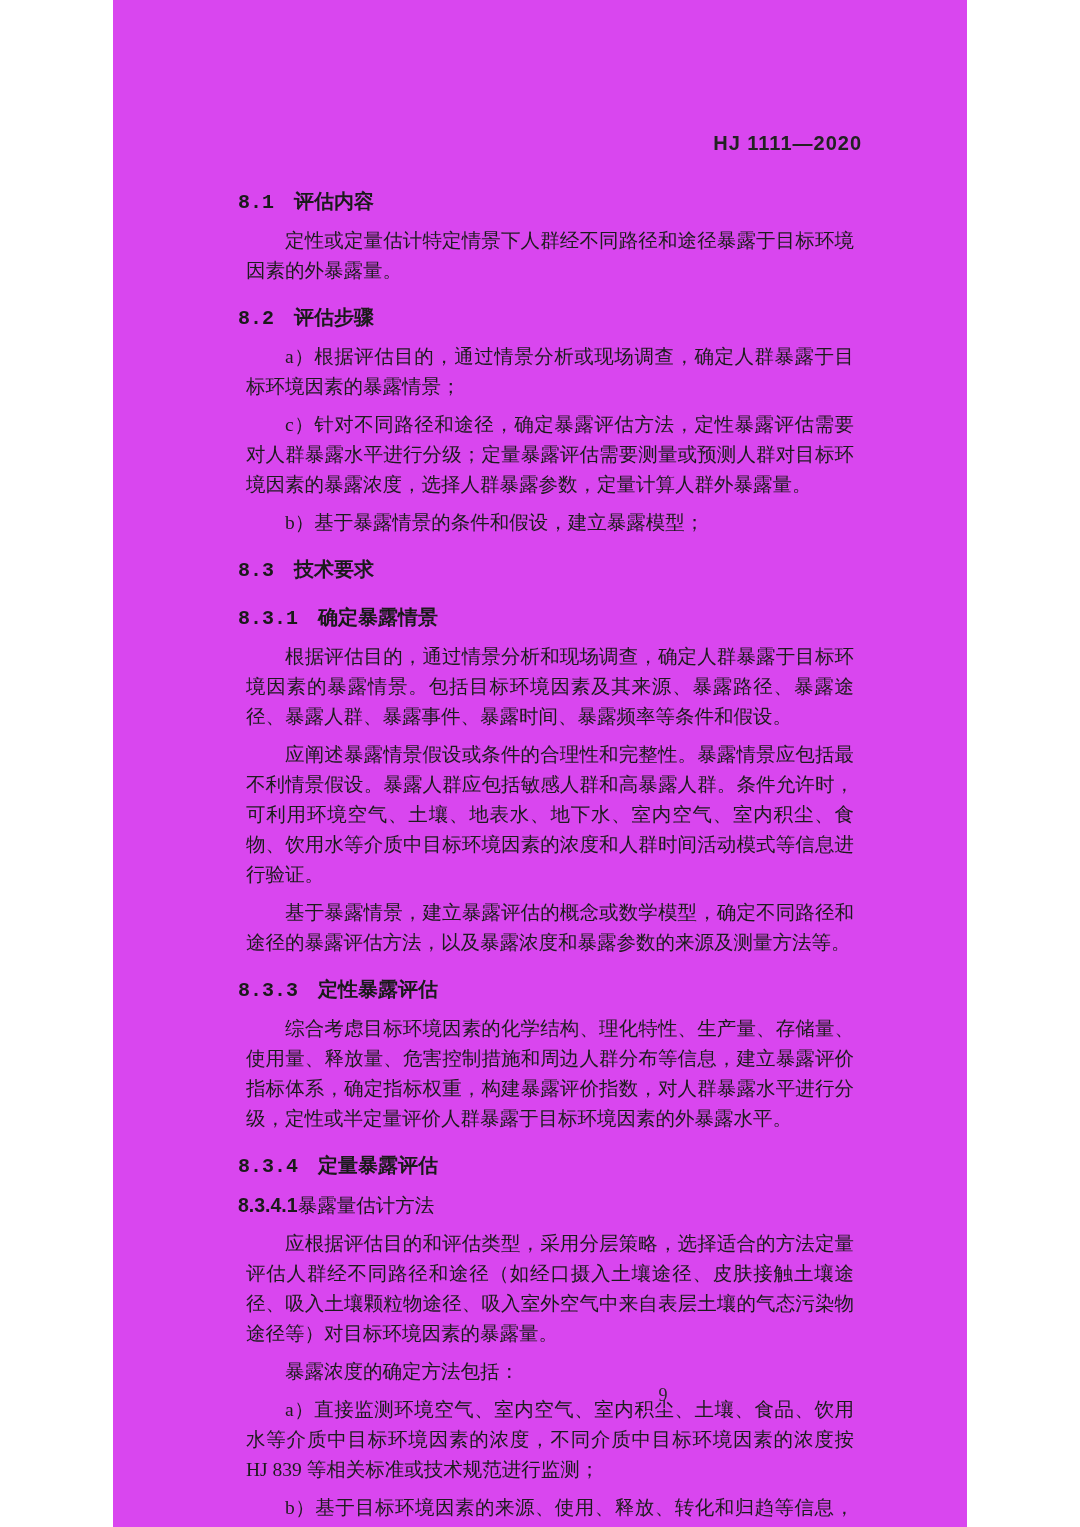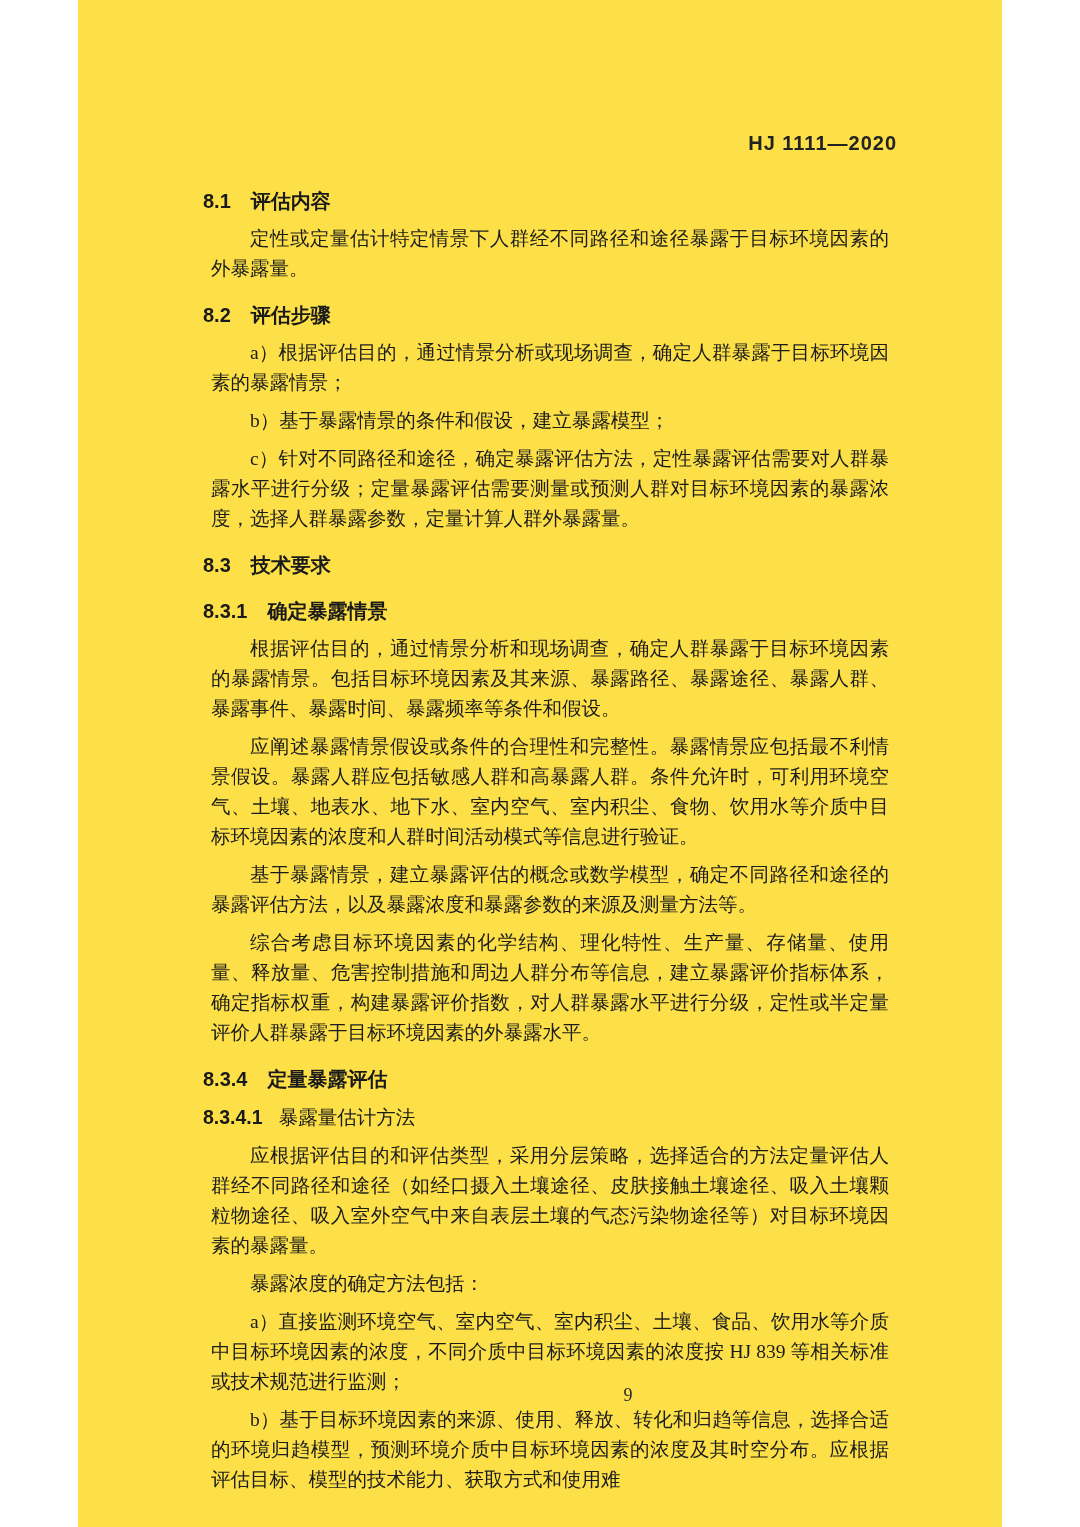--- a/index.html
+++ b/index.html
@@ -9,10 +9,10 @@
   }
   .page {
     position: relative;
-    width: 924px;
+    width: 854px;
     height: 1527px;
     margin: 0 auto;
-    background: #fde047;
+    background: #d946ef;
     color: #1c1c1c;
     font-family: "Liberation Serif", "DejaVu Serif", serif;
     font-size: 19.5px;

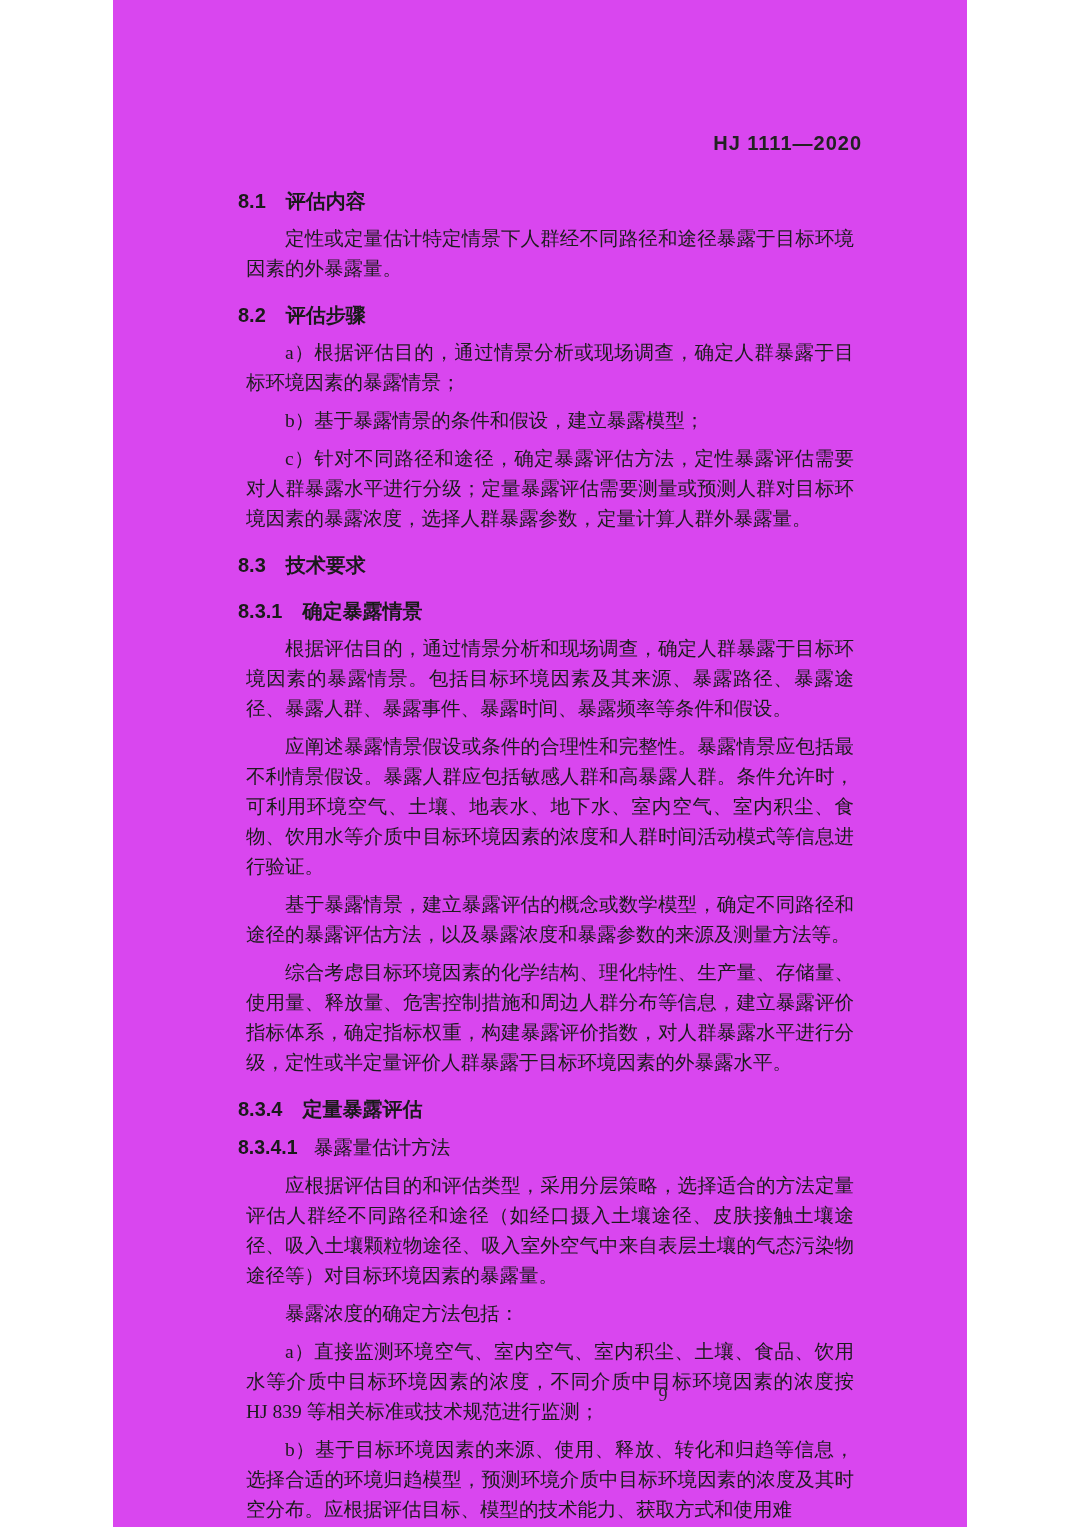--- a/index.html
+++ b/index.html
@@ -38,7 +38,7 @@
     color: #1a1a1a;
   }
   h2.hd .hd-num {
-    font-family: Liberation Sans, sans-serif;
+    font-family: Liberation Mono, monospace;
     margin-right: 20px;
   }
   h3.sub {

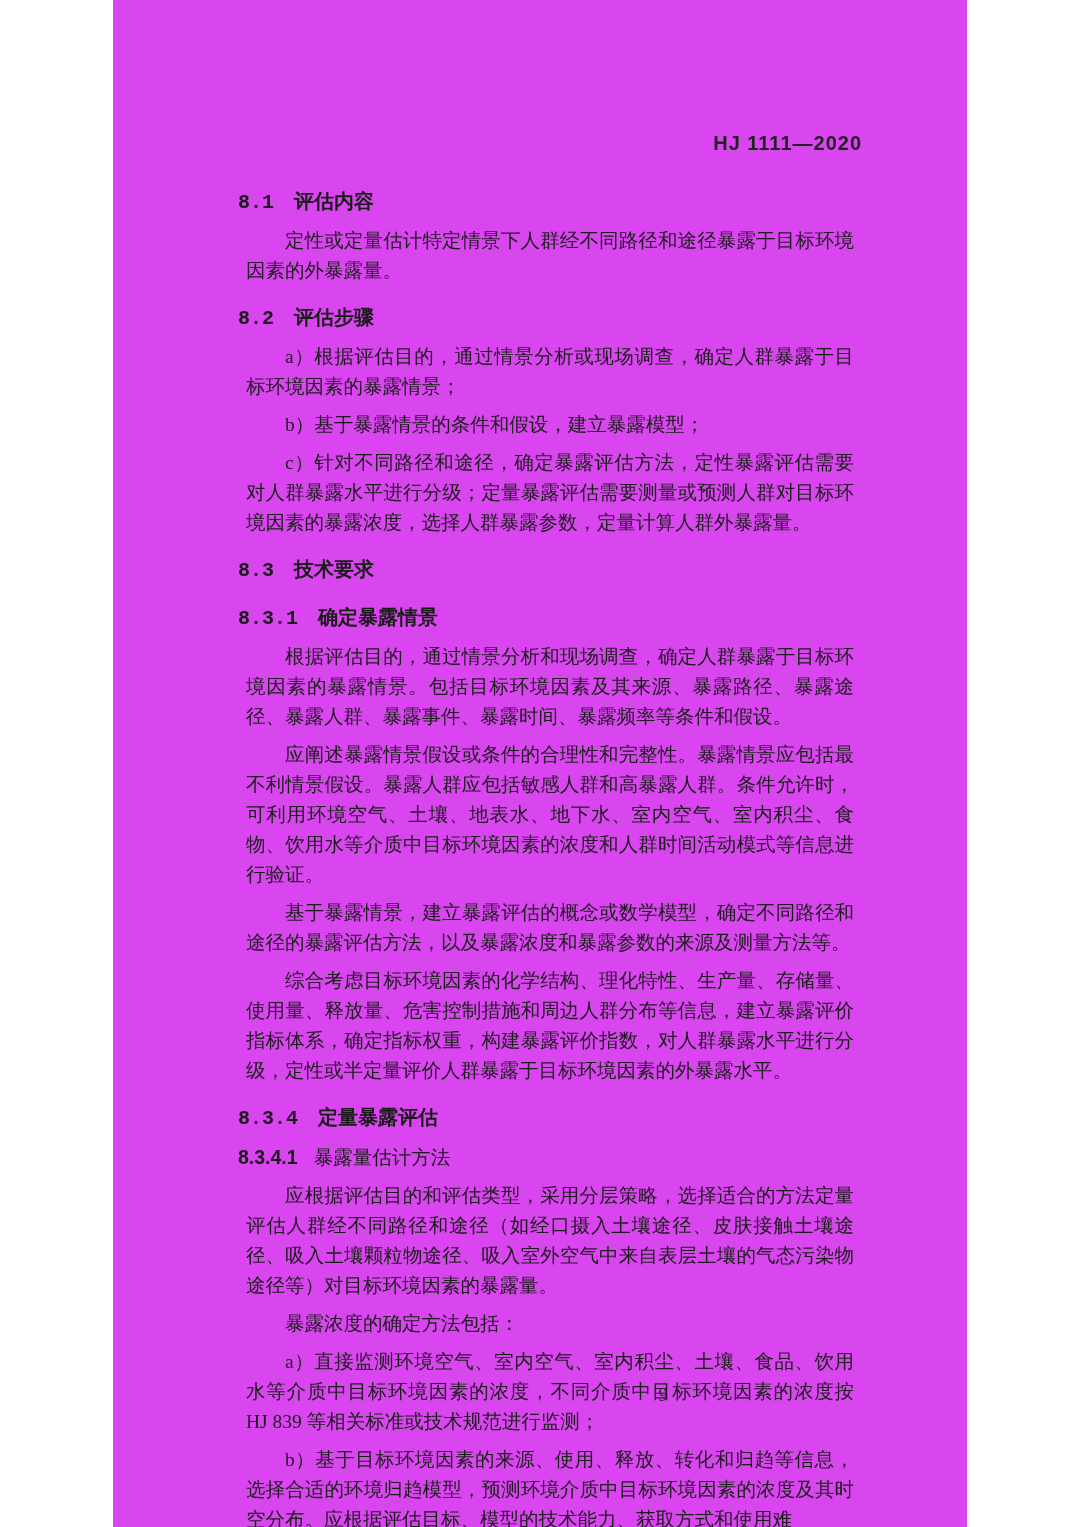--- a/index.html
+++ b/index.html
@@ -87,8 +87,8 @@
     <span class="hd-num">8.2</span><span class="hd-title">评估步骤</span>
   </h2>
   <p class="body">a）根据评估目的，通过情景分析或现场调查，确定人群暴露于目标环境因素的暴露情景；</p>
+  <p class="body">c）针对不同路径和途径，确定暴露评估方法，定性暴露评估需要对人群暴露水平进行分级；定量暴露评估需要测量或预测人群对目标环境因素的暴露浓度，选择人群暴露参数，定量计算人群外暴露量。</p>
   <p class="body">b）基于暴露情景的条件和假设，建立暴露模型；</p>
-  <p class="body">c）针对不同路径和途径，确定暴露评估方法，定性暴露评估需要对人群暴露水平进行分级；定量暴露评估需要测量或预测人群对目标环境因素的暴露浓度，选择人群暴露参数，定量计算人群外暴露量。</p>
 
   <h2 class="hd">
     <span class="hd-num">8.3</span><span class="hd-title">技术要求</span>

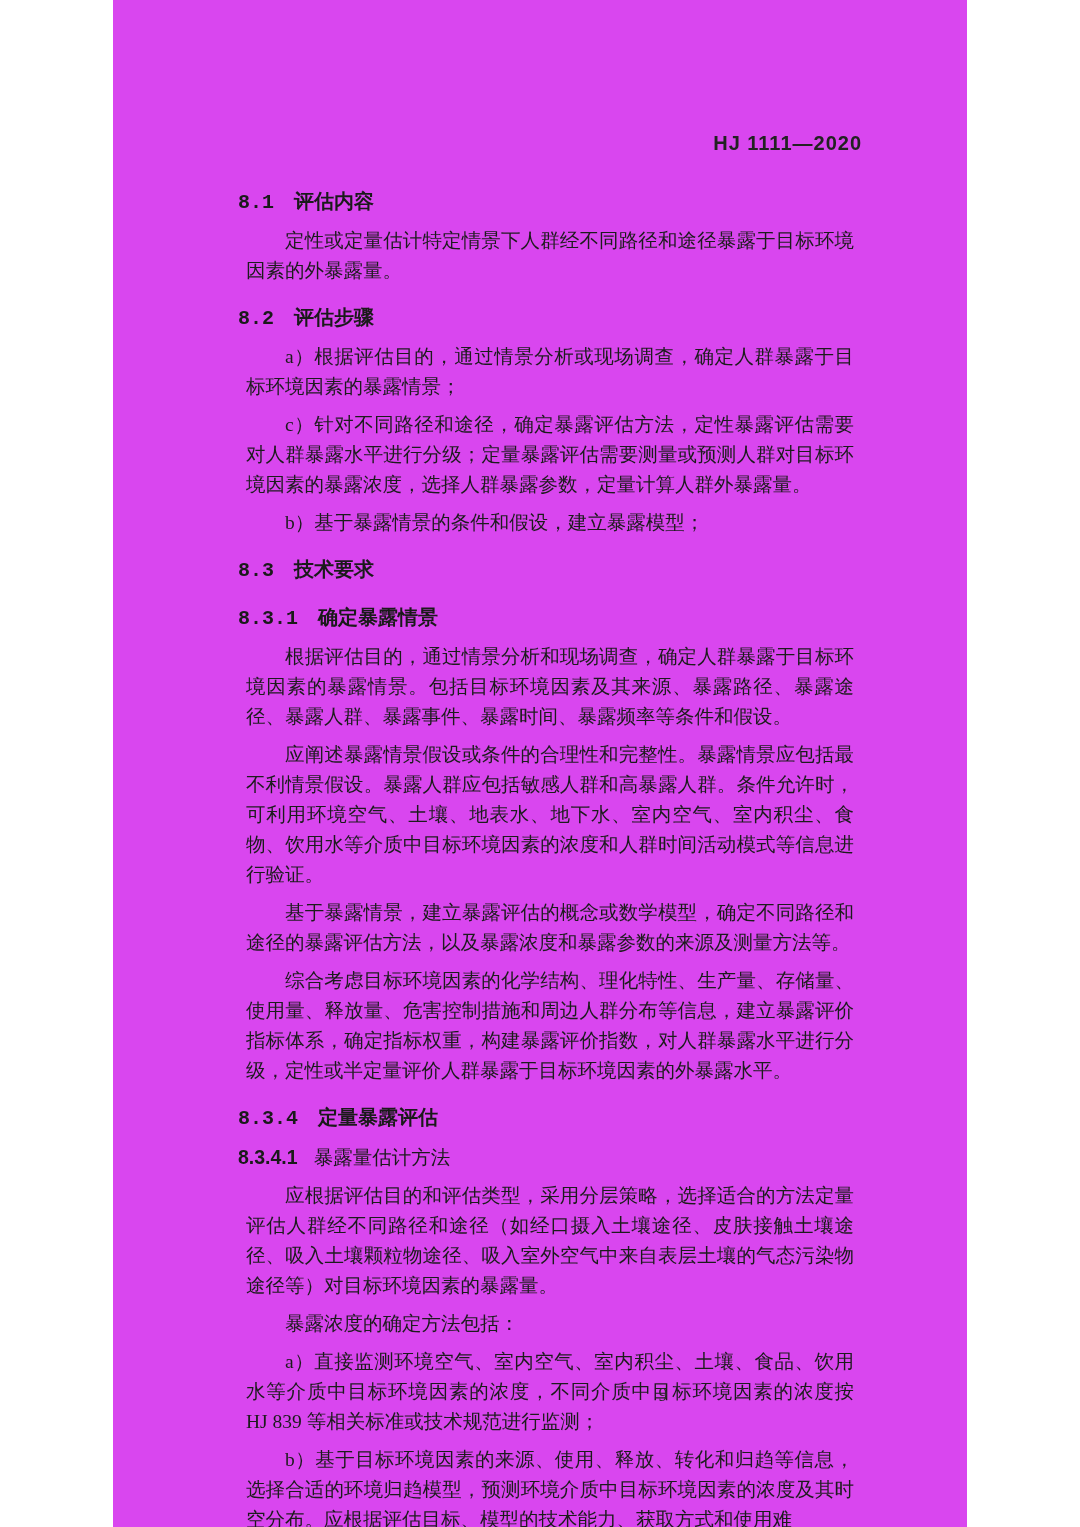--- a/index.html
+++ b/index.html
@@ -102,6 +102,9 @@
 
   <p class="body">基于暴露情景，建立暴露评估的概念或数学模型，确定不同路径和途径的暴露评估方法，以及暴露浓度和暴露参数的来源及测量方法等。</p>
 
+  <h2 class="hd">
+    <span class="hd-num">8.3.3</span><span class="hd-title">定性暴露评估</span>
+  </h2>
   <p class="body">综合考虑目标环境因素的化学结构、理化特性、生产量、存储量、使用量、释放量、危害控制措施和周边人群分布等信息，建立暴露评价指标体系，确定指标权重，构建暴露评价指数，对人群暴露水平进行分级，定性或半定量评价人群暴露于目标环境因素的外暴露水平。</p>
 
   <h2 class="hd">

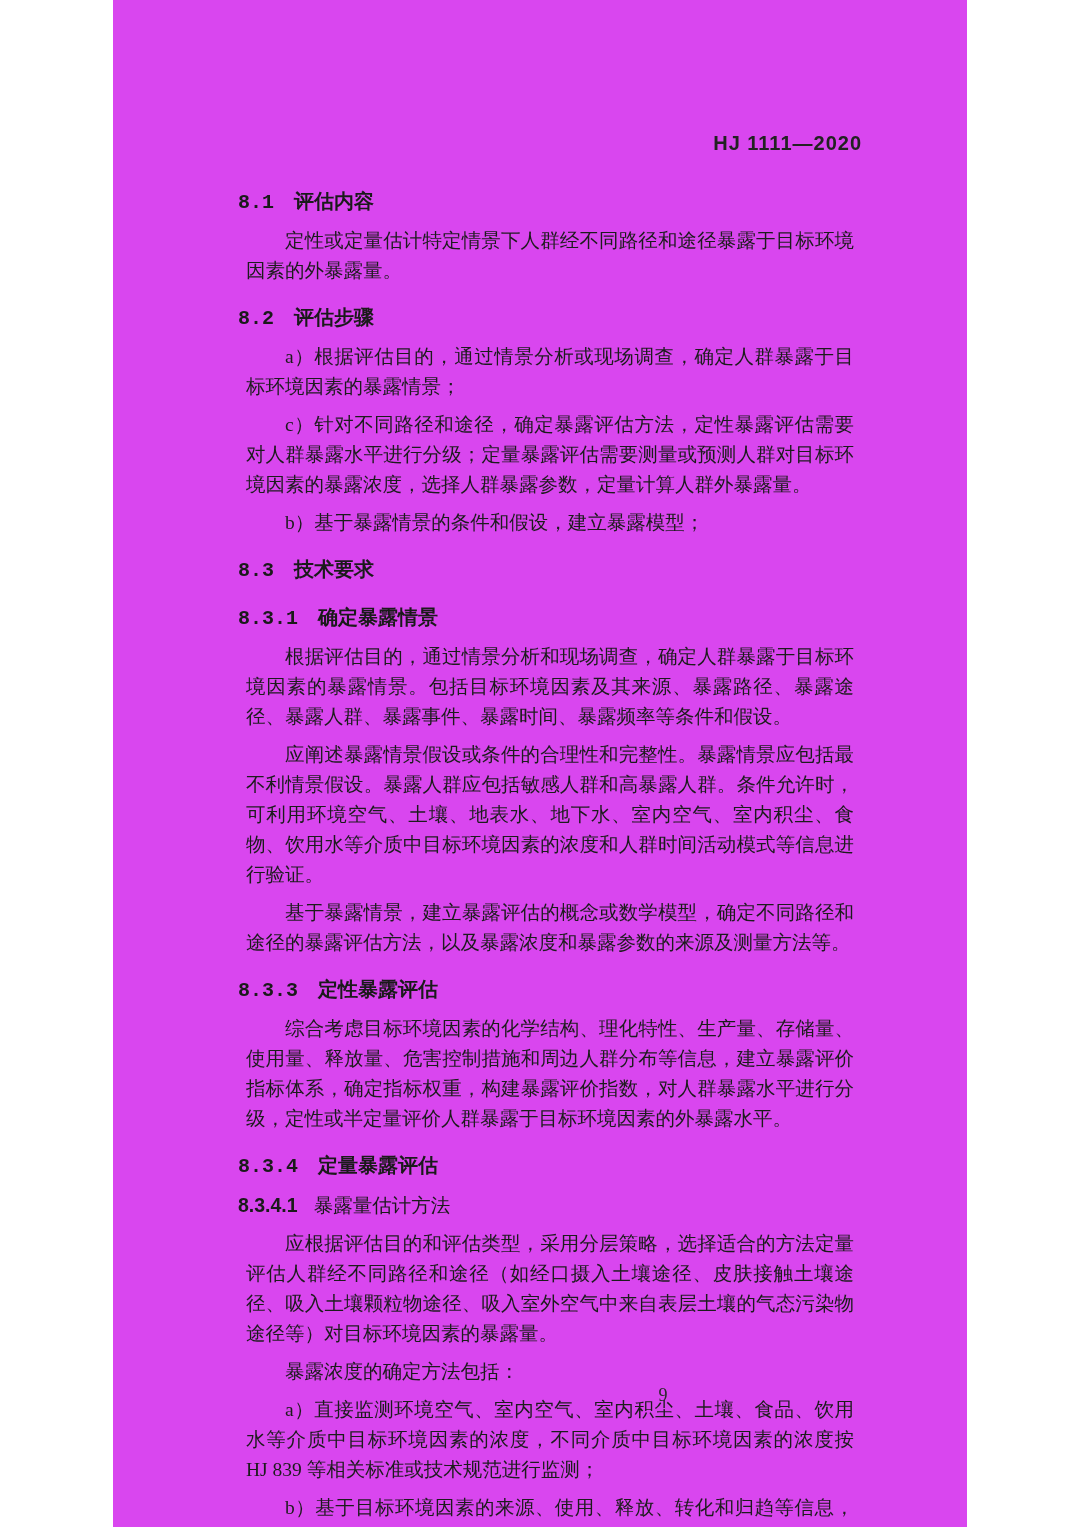--- a/index.html
+++ b/index.html
@@ -51,7 +51,7 @@
   h3.sub .hd-num {
     font-family: "Liberation Sans", "DejaVu Sans", sans-serif;
     font-weight: bold;
-    margin-right: 16px;
+    margin-right: 0;
   }
   p.body {
     margin: 8px;

